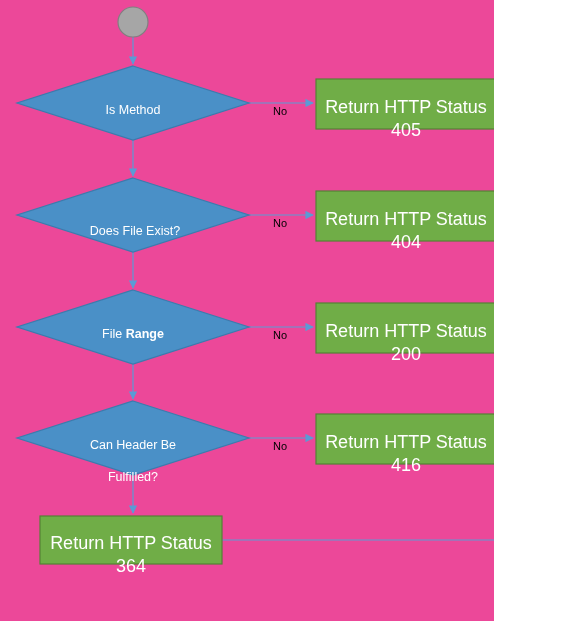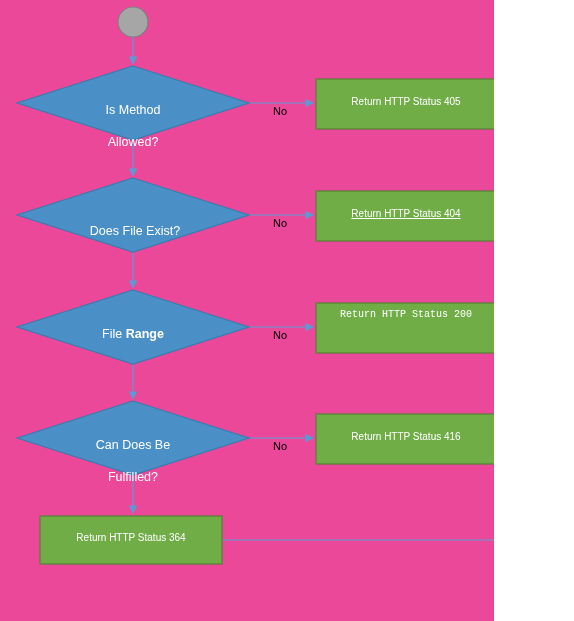--- a/index.html
+++ b/index.html
@@ -37,7 +37,7 @@
     font-size: 12.5px;
   }
   .process-label {
-    font-size: 10px;
+    font-size: 18px;
     text-align: center;
   }
   .edge-label {

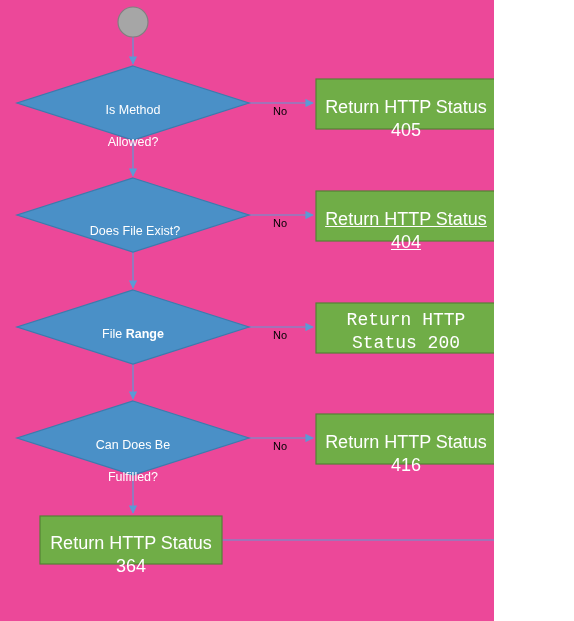--- a/index.html
+++ b/index.html
@@ -110,7 +110,6 @@
 
   <div class="node-label decision-label" style="left:17px; top:86px; width:232px;">
     <div>Is Method</div>
-    <div>Allowed?</div>
   </div>
 
   <div class="node-label decision-label" style="left:19px; top:207px; width:232px;">

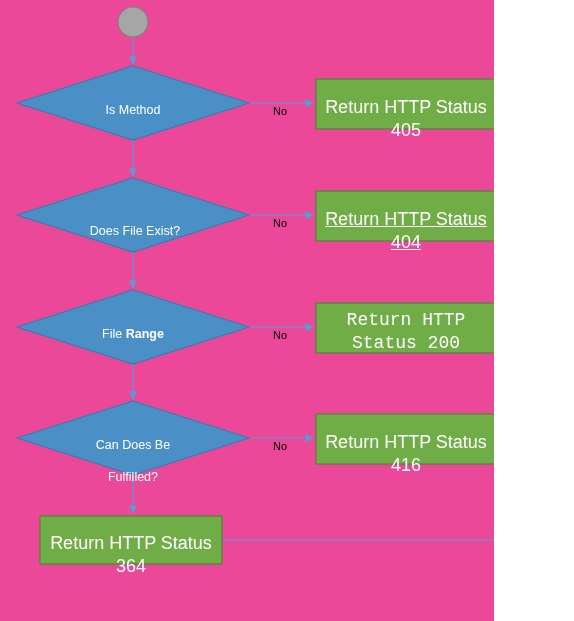--- a/index.html
+++ b/index.html
@@ -126,7 +126,7 @@
   </div>
 
   <div class="node-label process-label" style="left:316px; top:96px; width:180px;">Return HTTP Status 405</div>
-  <div class="node-label process-label" style="left:316px; top:208px; width:180px;text-decoration:underline;">Return HTTP Status 404</div>
+  <div class="node-label process-label" style="left:316px; top:208px; width:180px;">Return HTTP Status 404</div>
   <div class="node-label process-label" style="left:316px; top:309px; width:180px;font-family:Liberation Mono, monospace;">Return HTTP Status 200</div>
   <div class="node-label process-label" style="left:316px; top:431px; width:180px;">Return HTTP Status 416</div>
   <div class="node-label process-label" style="left:40px; top:532px; width:182px;">Return HTTP Status 364</div>

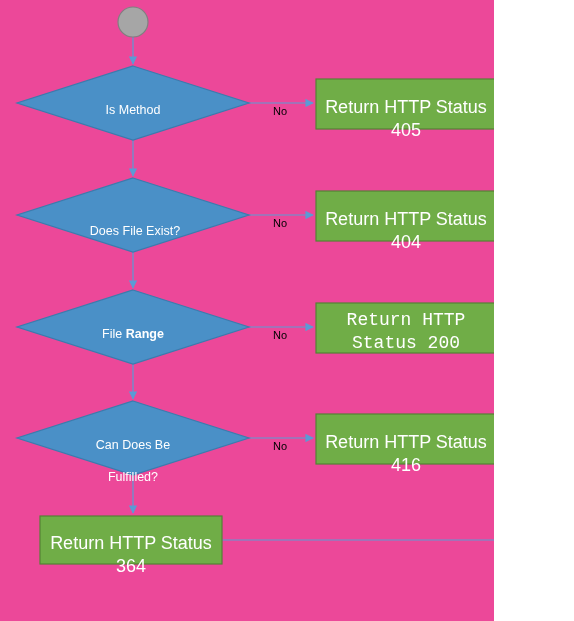--- a/index.html
+++ b/index.html
@@ -127,7 +127,7 @@
 
   <div class="node-label process-label" style="left:316px; top:96px; width:180px;">Return HTTP Status 405</div>
   <div class="node-label process-label" style="left:316px; top:208px; width:180px;">Return HTTP Status 404</div>
-  <div class="node-label process-label" style="left:316px; top:309px; width:180px;font-family:Liberation Mono, monospace;">Return HTTP Status 200</div>
+  <div class="node-label process-label" style="left:316px; top:320px; width:180px;">Return HTTP Status 200</div>
   <div class="node-label process-label" style="left:316px; top:431px; width:180px;">Return HTTP Status 416</div>
   <div class="node-label process-label" style="left:40px; top:532px; width:182px;">Return HTTP Status 364</div>
 

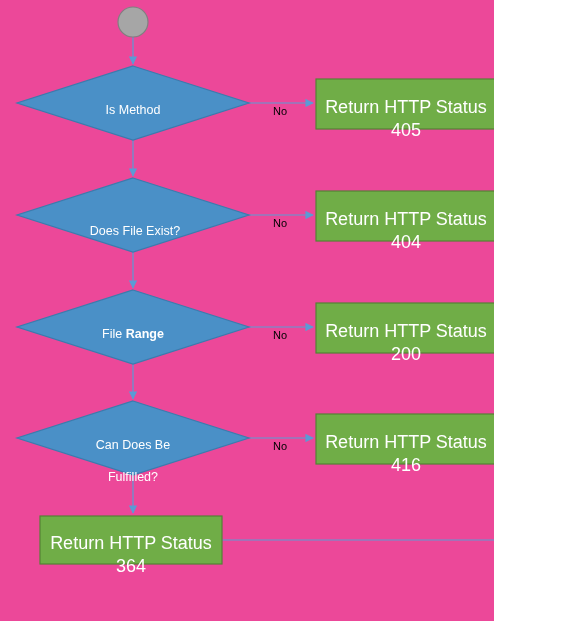--- a/index.html
+++ b/index.html
@@ -121,7 +121,7 @@
   </div>
 
   <div class="node-label decision-label" style="left:17px; top:421px; width:232px;">
-    <div>Can Does Be</div>
+    <div>Can Header Be</div>
     <div>Fulfilled?</div>
   </div>
 

